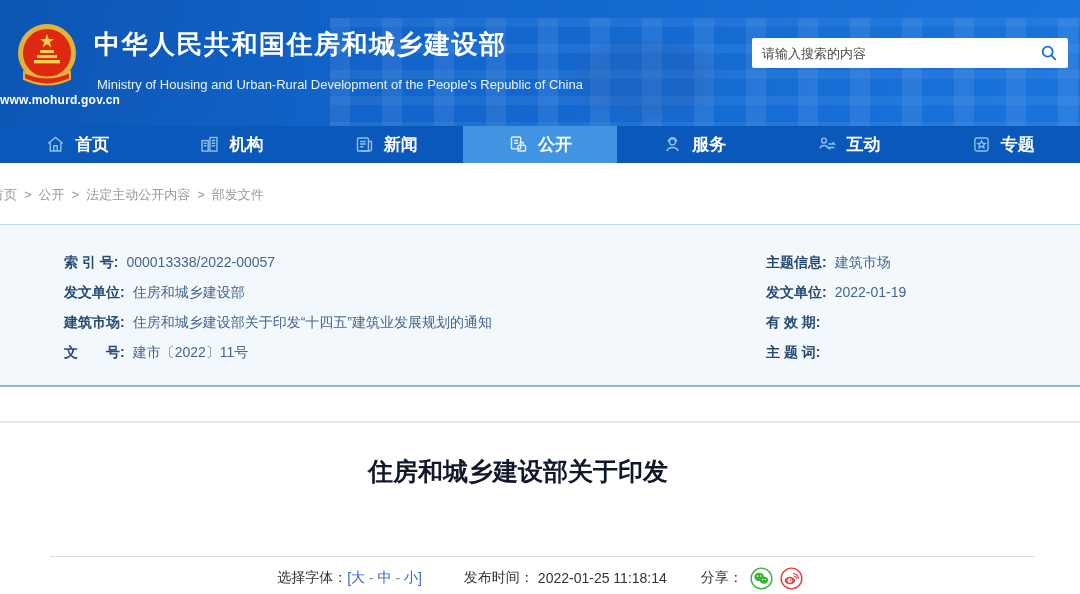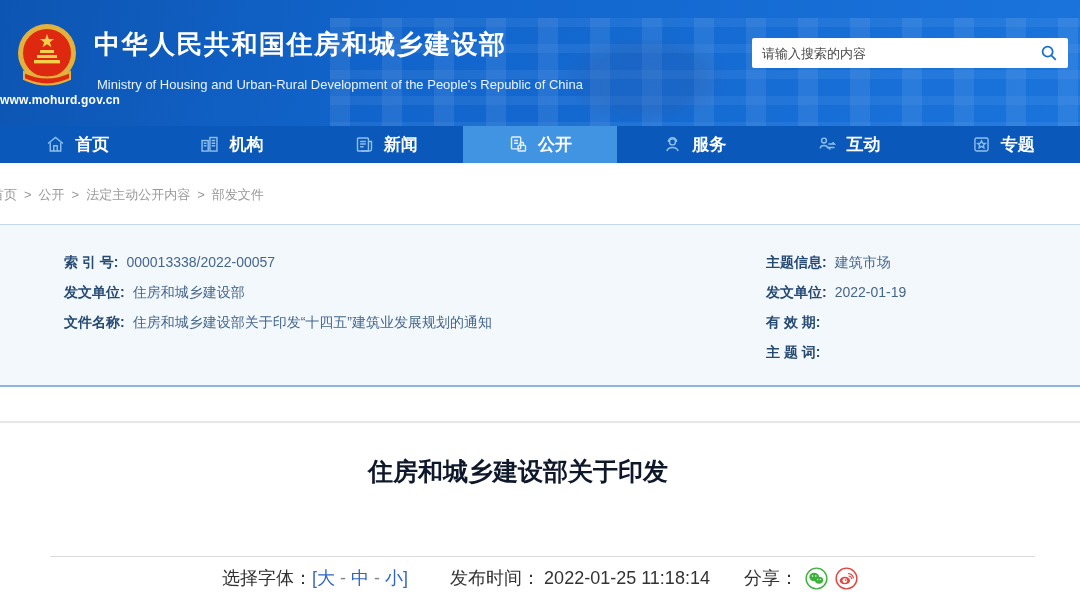--- a/index.html
+++ b/index.html
@@ -192,7 +192,7 @@
         <span class="meta-label">发文单位:</span><span class="meta-value">住房和城乡建设部</span>
       </div>
       <div class="meta-row">
-        <span class="meta-label">文件名称:</span><span class="meta-value">住房和城乡建设部关于印发“十四五”建筑业发展规划的通知</span>
+        <span class="meta-label">建筑市场:</span><span class="meta-value">住房和城乡建设部关于印发“十四五”建筑业发展规划的通知</span>
       </div>
     </div>
     <div class="meta-col right">

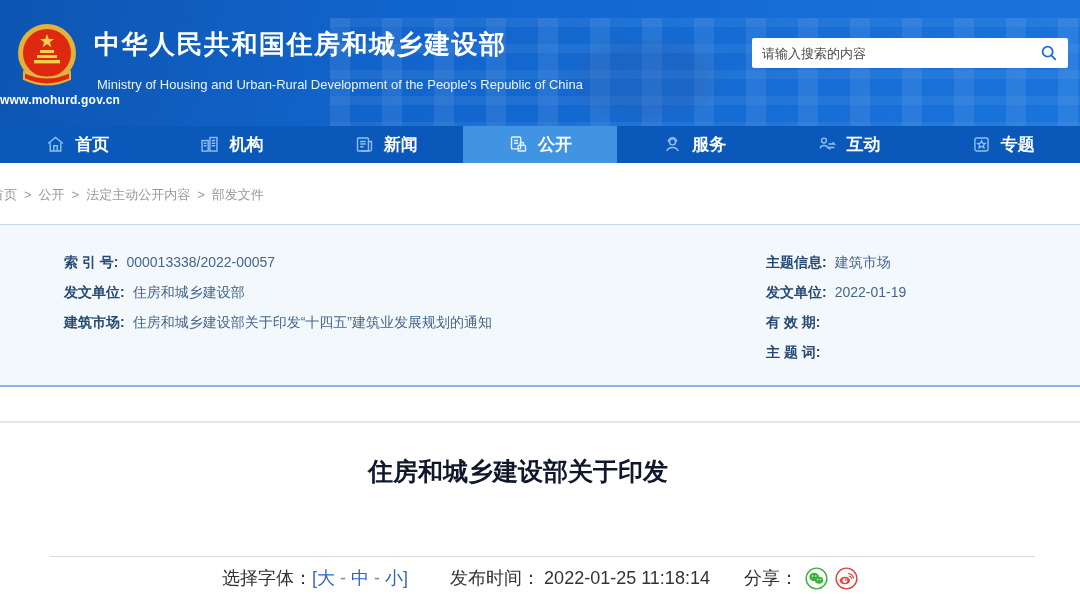--- a/index.html
+++ b/index.html
@@ -193,6 +193,9 @@
       </div>
       <div class="meta-row">
         <span class="meta-label">建筑市场:</span><span class="meta-value">住房和城乡建设部关于印发“十四五”建筑业发展规划的通知</span>
+      </div>
+      <div class="meta-row">
+        <span class="meta-label">文　　号:</span><span class="meta-value">建市〔2022〕11号</span>
       </div>
     </div>
     <div class="meta-col right">

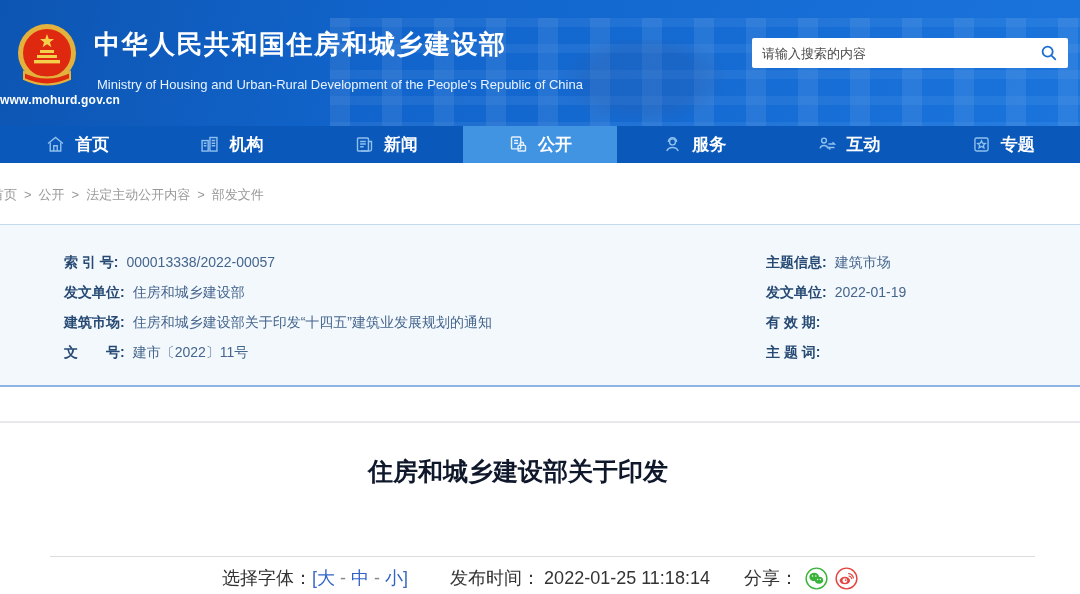--- a/index.html
+++ b/index.html
@@ -61,7 +61,7 @@
   .divider-content { position:absolute; top:556px; left:50px; width:985px; height:1px; background:#dcdcdc; }
 
   .doc-toolbar { position:absolute; top:565px; left:0; width:1080px; height:26px;
-    display:flex; align-items:center; justify-content:center; font-size:18px; color:#333; }
+    display:flex; align-items:center; justify-content:center; font-size:14px; color:#333; }
   .doc-toolbar .piece { white-space:pre; }
   .font-link { color:#2e64c8; cursor:pointer; }
   .bracket { color:#3c6bc4; }

